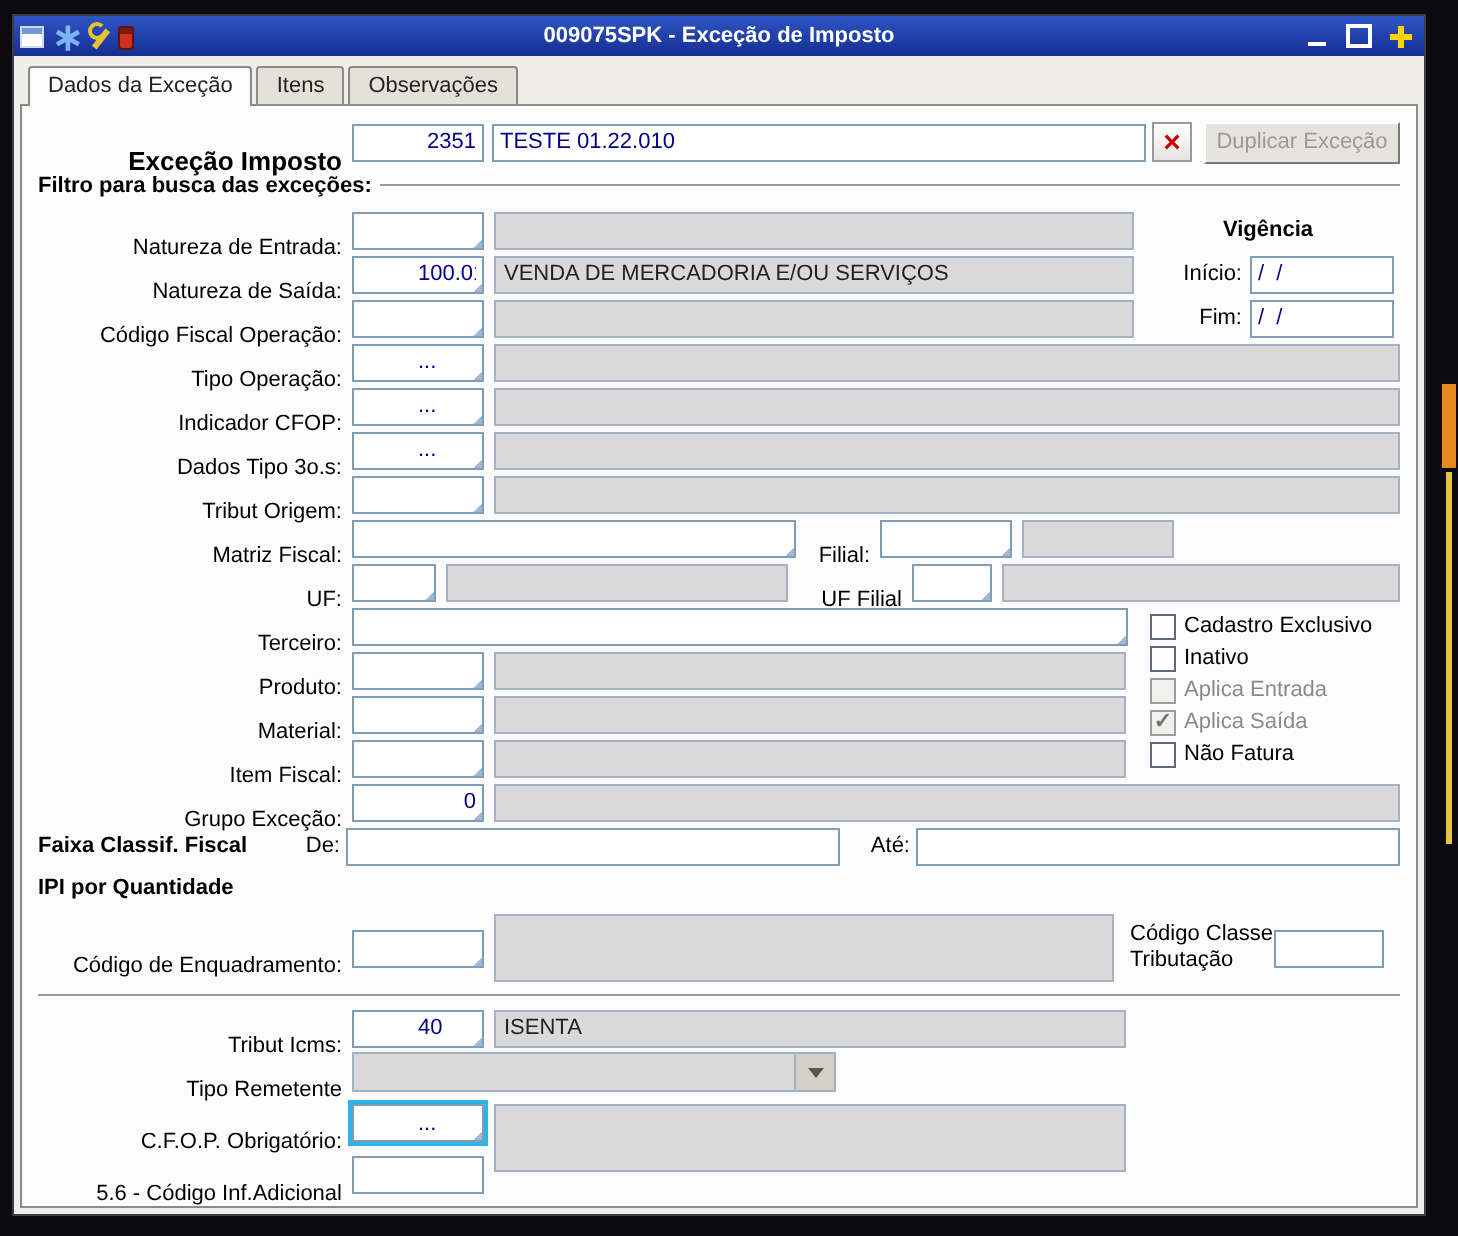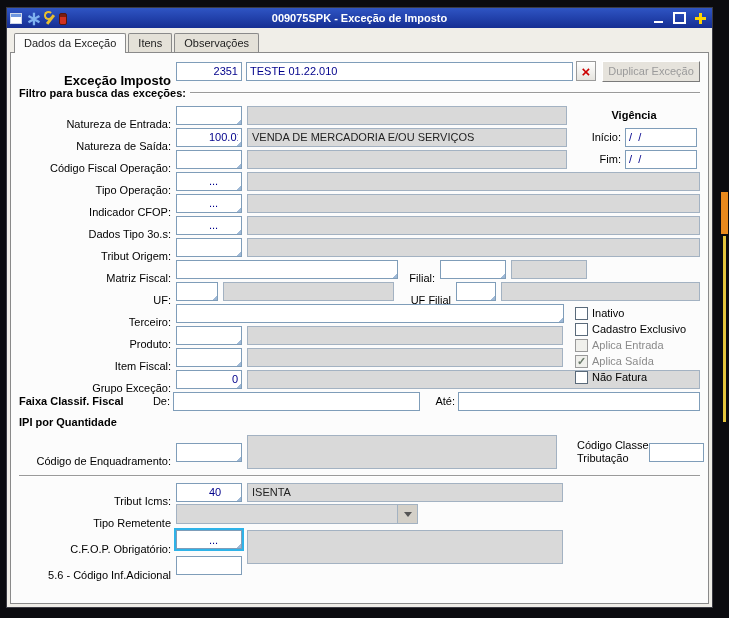--- a/index.html
+++ b/index.html
@@ -257,13 +257,13 @@
             <span class="box">
                 <span class="mark"></span>
               </span>
+            <span class="cbl">Cadastro Exclusivo</span>
+          </div>
+          <div class="cbx">
+            <span class="box">
+                <span class="mark"></span>
+              </span>
             <span class="cbl">Inativo</span>
-          </div>
-          <div class="cbx">
-            <span class="box">
-                <span class="mark"></span>
-              </span>
-            <span class="cbl">Cadastro Exclusivo</span>
           </div>
           <div class="cbx dis">
             <span class="box">

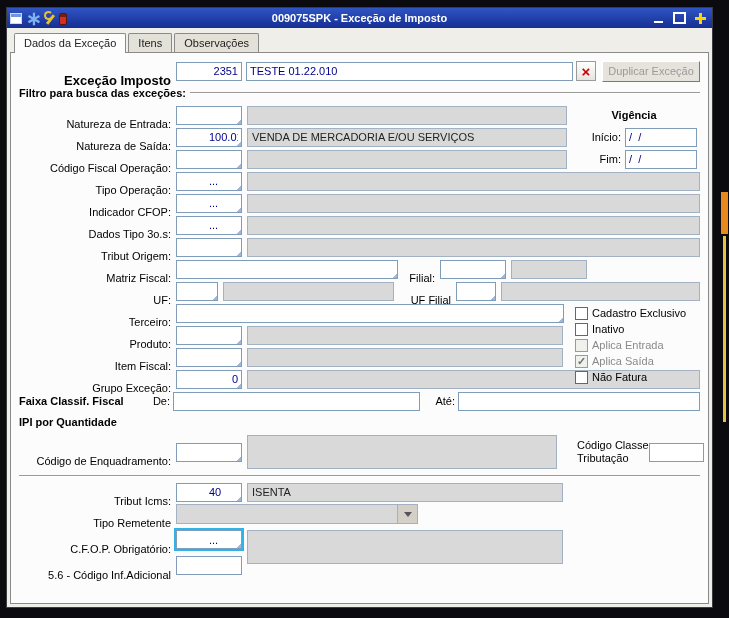--- a/index.html
+++ b/index.html
@@ -242,6 +242,11 @@
           <div class="disp w316"></div>
         </div>
         <div class="row">
+          <span class="lbl">Material:</span>
+          <input class="inp look w66" value="" style="">
+          <div class="disp w316"></div>
+        </div>
+        <div class="row">
           <span class="lbl">Item Fiscal:</span>
           <input class="inp look w66" value="" style="">
           <div class="disp w316"></div>

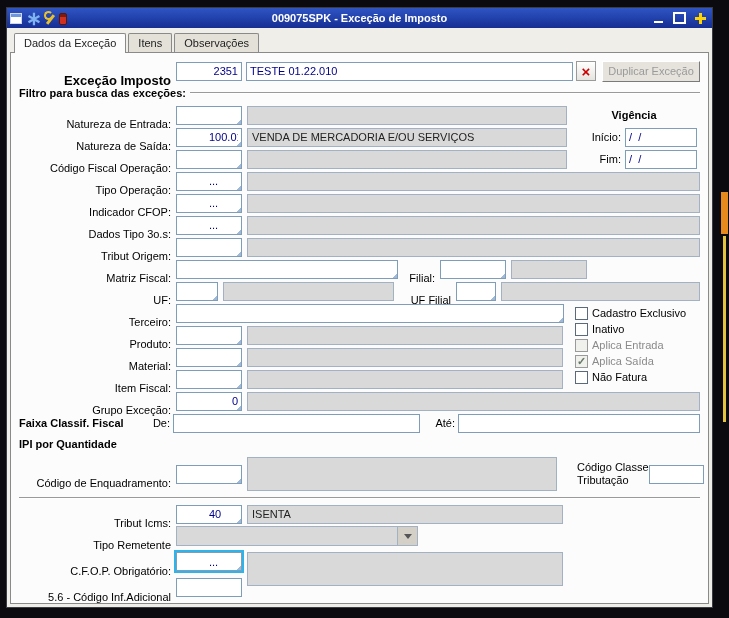--- a/index.html
+++ b/index.html
@@ -99,7 +99,7 @@
 
   
   .ipirow { height:38px; display:flex; align-items:center; }
-  .classe-lbl { width:72px; margin-left:20px; line-height:1.15; flex:0 0 auto; }
+  .classe-lbl { width:72px; margin-left:8px; line-height:1.15; flex:0 0 auto; }
 
   
   .combo { width:242px; height:20px; margin-left:0; background:#D9D9D9; border:1px solid #A3B2C2;

